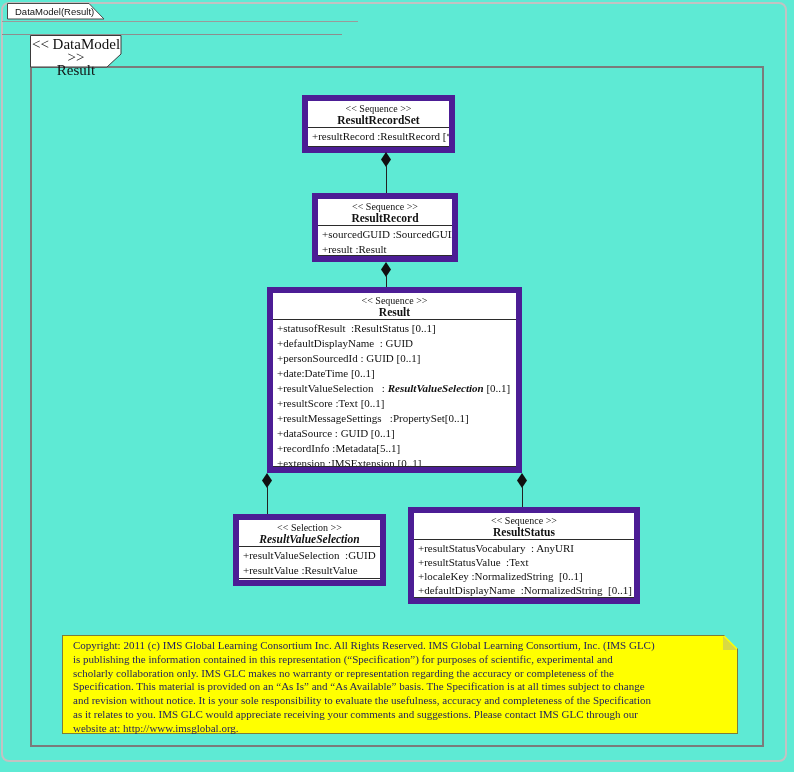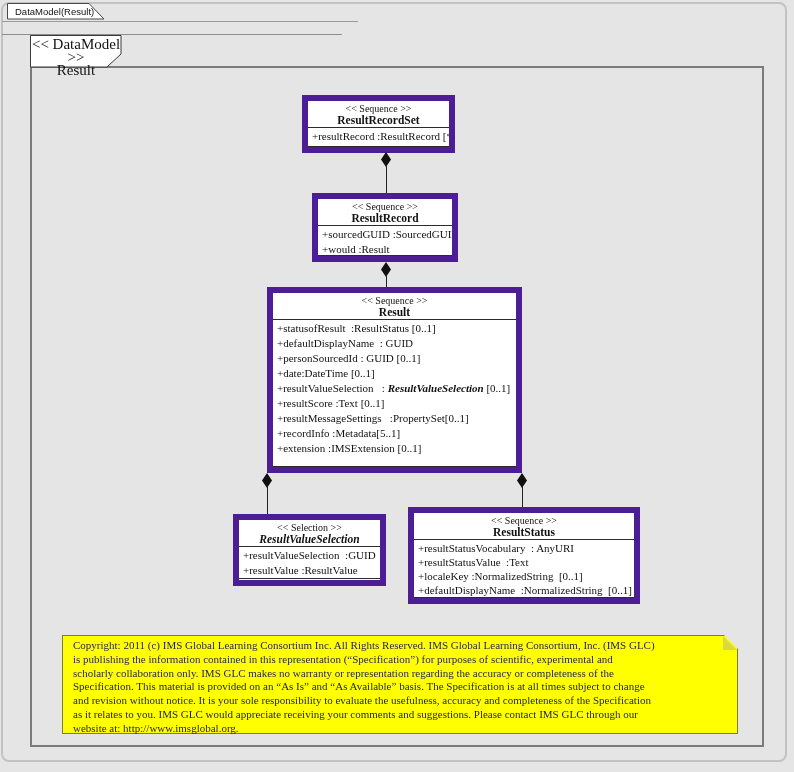--- a/index.html
+++ b/index.html
@@ -3,7 +3,7 @@
 <meta charset="utf-8">
 <style>
   html,body{margin:0;padding:0;background:#ffffff;}
-  #screen{position:relative;width:794px;height:772px;background:#e5e5e5;overflow:hidden;
+  #screen{position:relative;width:794px;height:772px;background:#5eead4;overflow:hidden;
           font-family:"Liberation Serif",serif;color:#111;}
   
   #window-border{position:absolute;left:1px;top:2px;width:786px;height:760px;

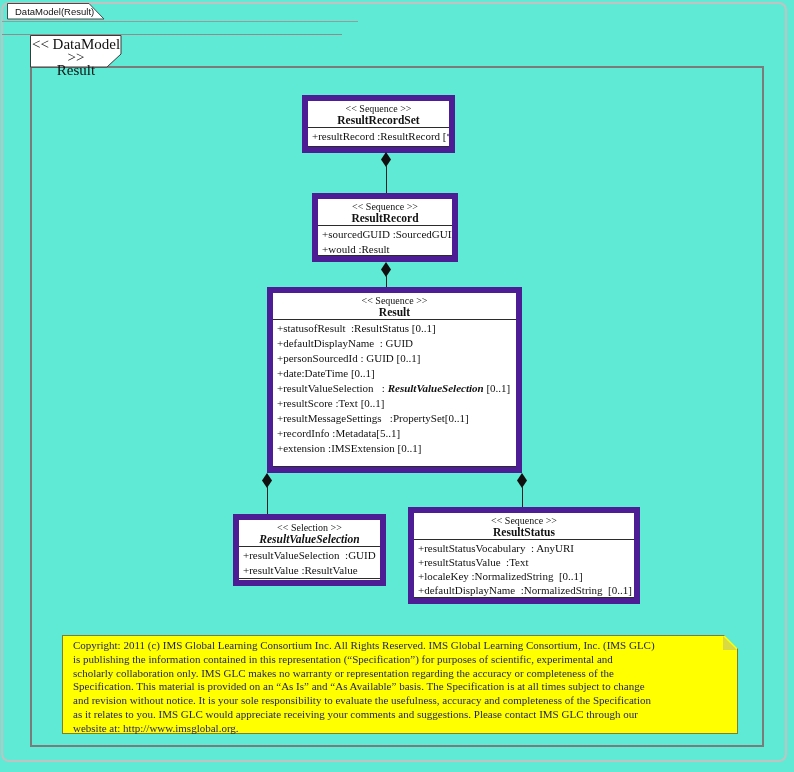--- a/index.html
+++ b/index.html
@@ -101,7 +101,7 @@
     </div>
     <div class="attrs">
       <div class="attr">+sourcedGUID :SourcedGUID</div>
-      <div class="attr">+would :Result</div>
+      <div class="attr">+result :Result</div>
     </div>
     <div class="ops"></div>
   </div>

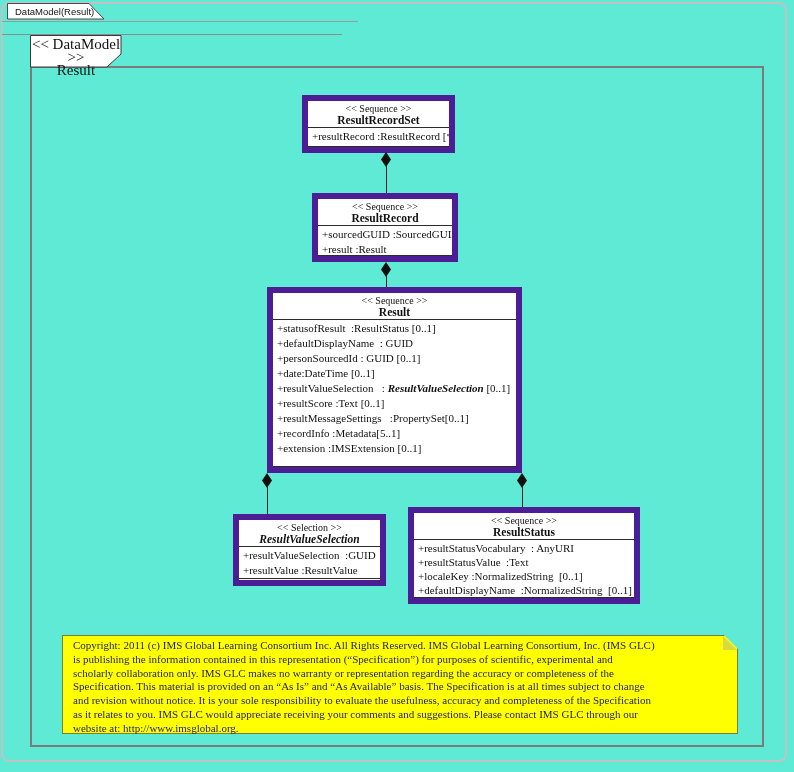--- a/index.html
+++ b/index.html
@@ -119,6 +119,7 @@
       <div class="attr"><span>+resultValueSelection   : </span><span class="it">ResultValueSelection</span><span> [0..1]</span></div>
       <div class="attr">+resultScore :Text [0..1]</div>
       <div class="attr">+resultMessageSettings   :PropertySet[0..1]</div>
+      <div class="attr">+dataSource : GUID [0..1]</div>
       <div class="attr">+recordInfo :Metadata[5..1]</div>
       <div class="attr">+extension :IMSExtension [0..1]</div>
     </div>

